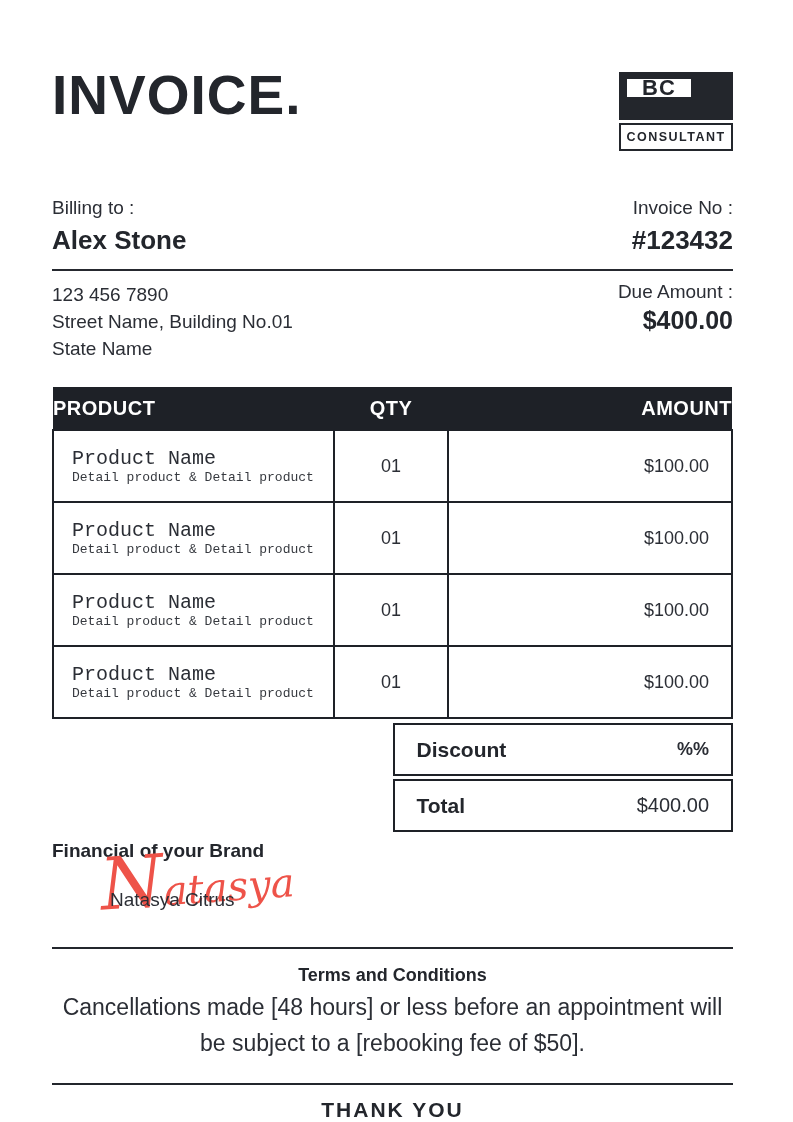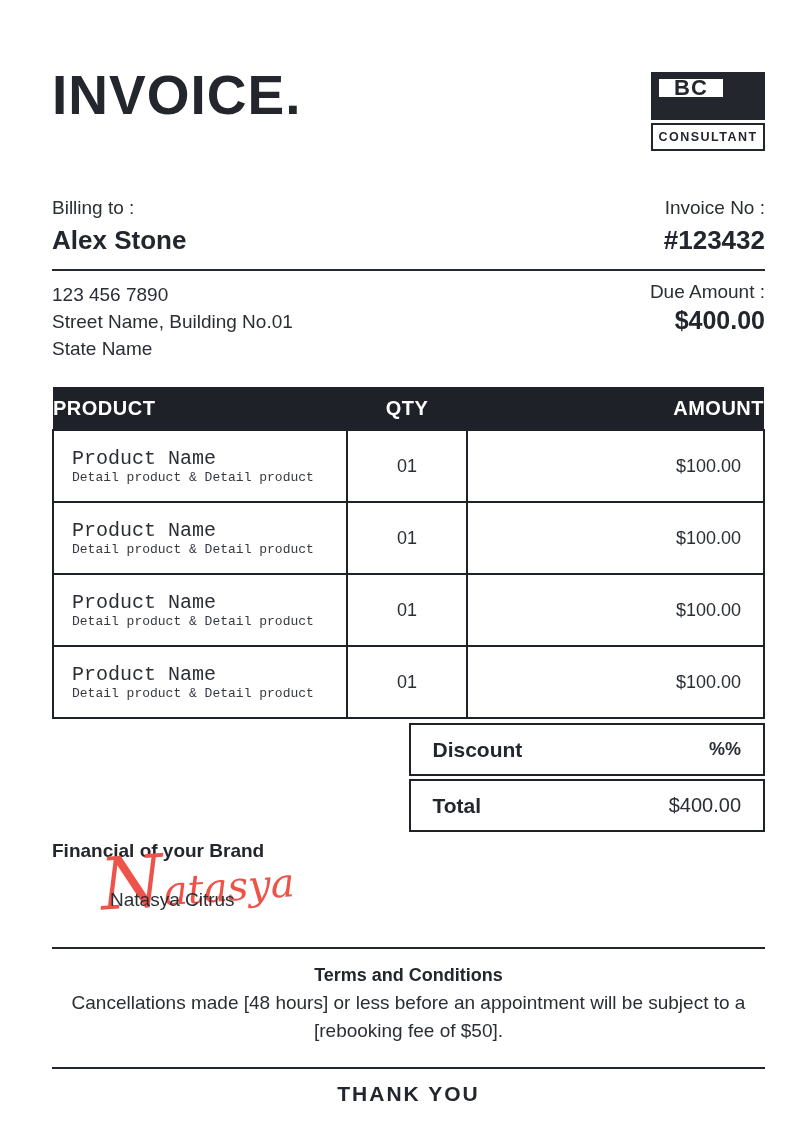--- a/index.html
+++ b/index.html
@@ -9,7 +9,7 @@
     color: #2b2e35;
     overflow: hidden;
   }
-  .page { width: 793px; height: 1122px; padding: 60px 28px 0 52px; }
+  .page { width: 793px; height: 1122px; padding: 60px 60px 0 52px; }
 
   
   .header-row { display: flex; justify-content: space-between; align-items: flex-start; }

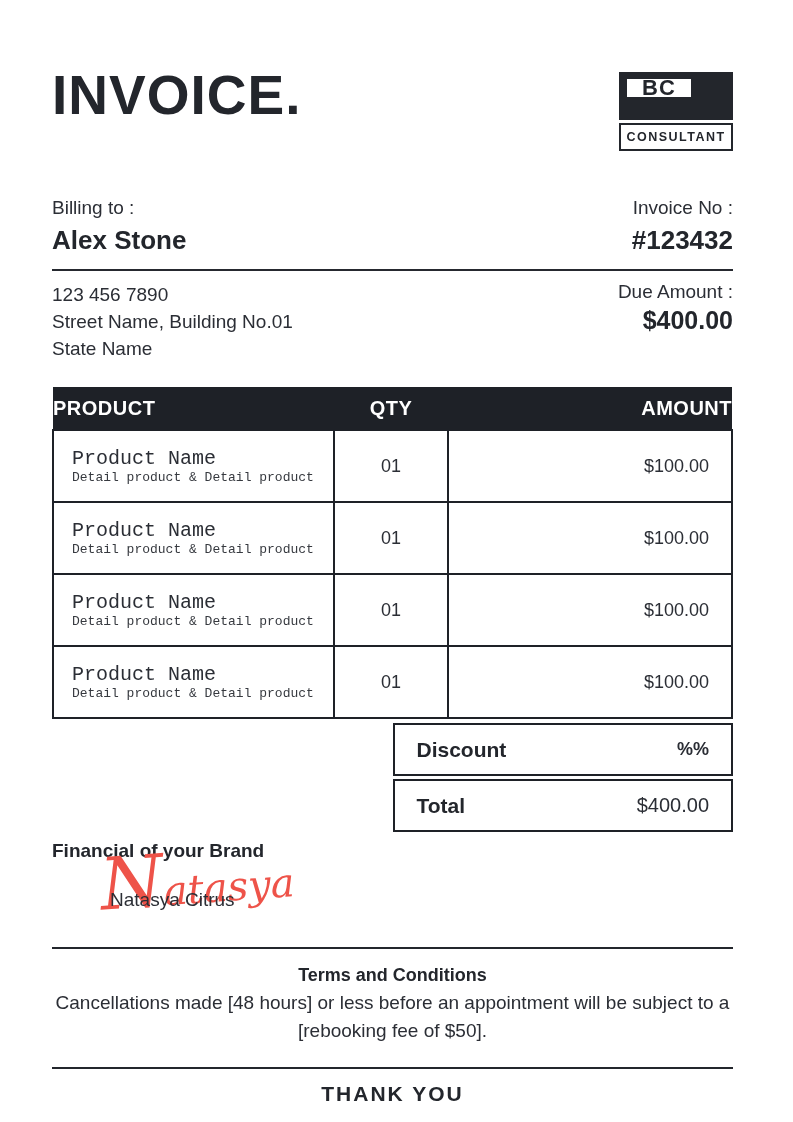--- a/index.html
+++ b/index.html
@@ -85,7 +85,7 @@
   .footer-divider { border: none; border-top: 2.5px solid #23262c; margin-top: 36px; }
   .terms-title { text-align: center; font-size: 18px; font-weight: 700; color: #23262c; margin-top: 16px; }
   .terms-text {
-    text-align: center; font-size: 19px; line-height: 28px; color: #2b2e35;
+    text-align: center; font-size: 23px; line-height: 36px; color: #2b2e35;
     max-width: 680px; margin: 3px auto 0 auto;
   }
   .thankyou-divider { border: none; border-top: 2.5px solid #23262c; margin-top: 22px; }

